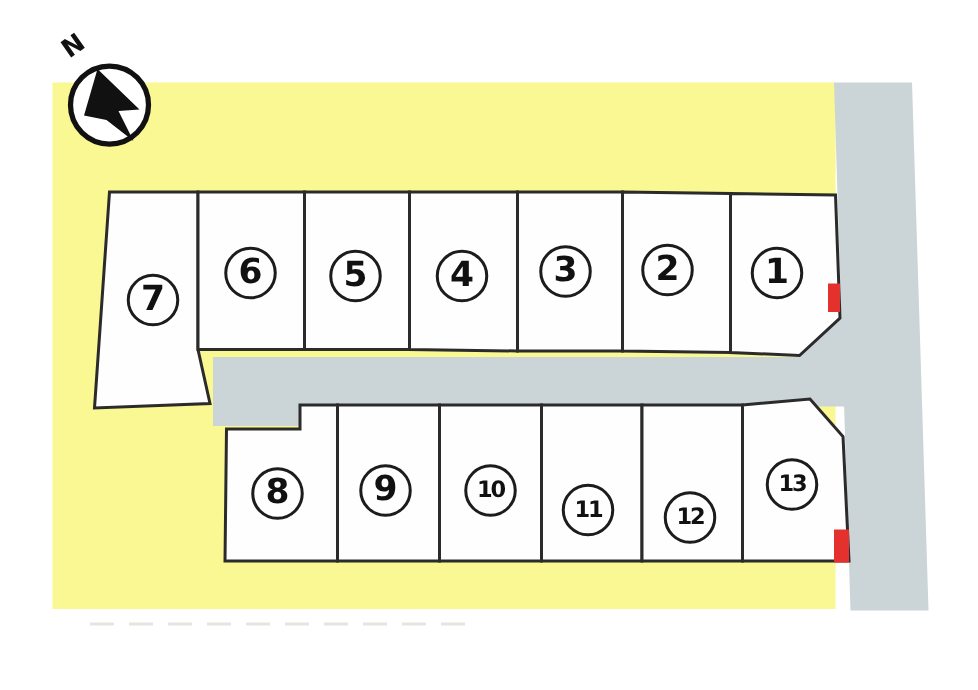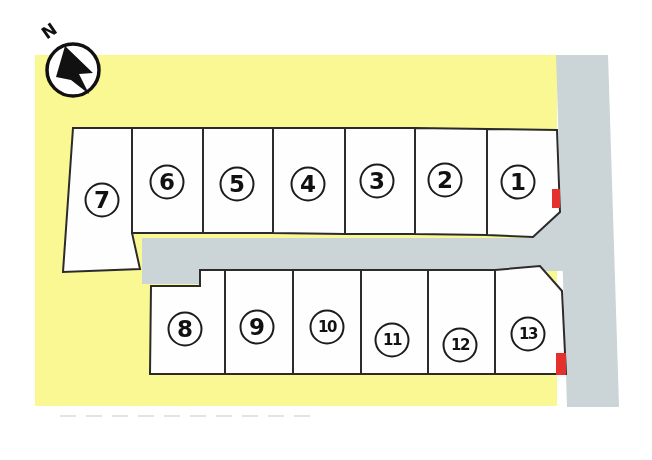--- a/index.html
+++ b/index.html
@@ -87,7 +87,7 @@
   <div class="plot-num two-digit" style="left:327px;top:327px;">10</div>
   <div class="plot-num two-digit" style="left:392px;top:316px;margin-top:24px;">11</div>
   <div class="plot-num two-digit" style="left:460px;top:326px;margin-top:19px;">12</div>
-  <div class="plot-num two-digit" style="left:528px;top:334px;">13</div>
+  <div class="plot-num two-digit" style="left:528px;top:323px;">13</div>
 
 </div>
 

